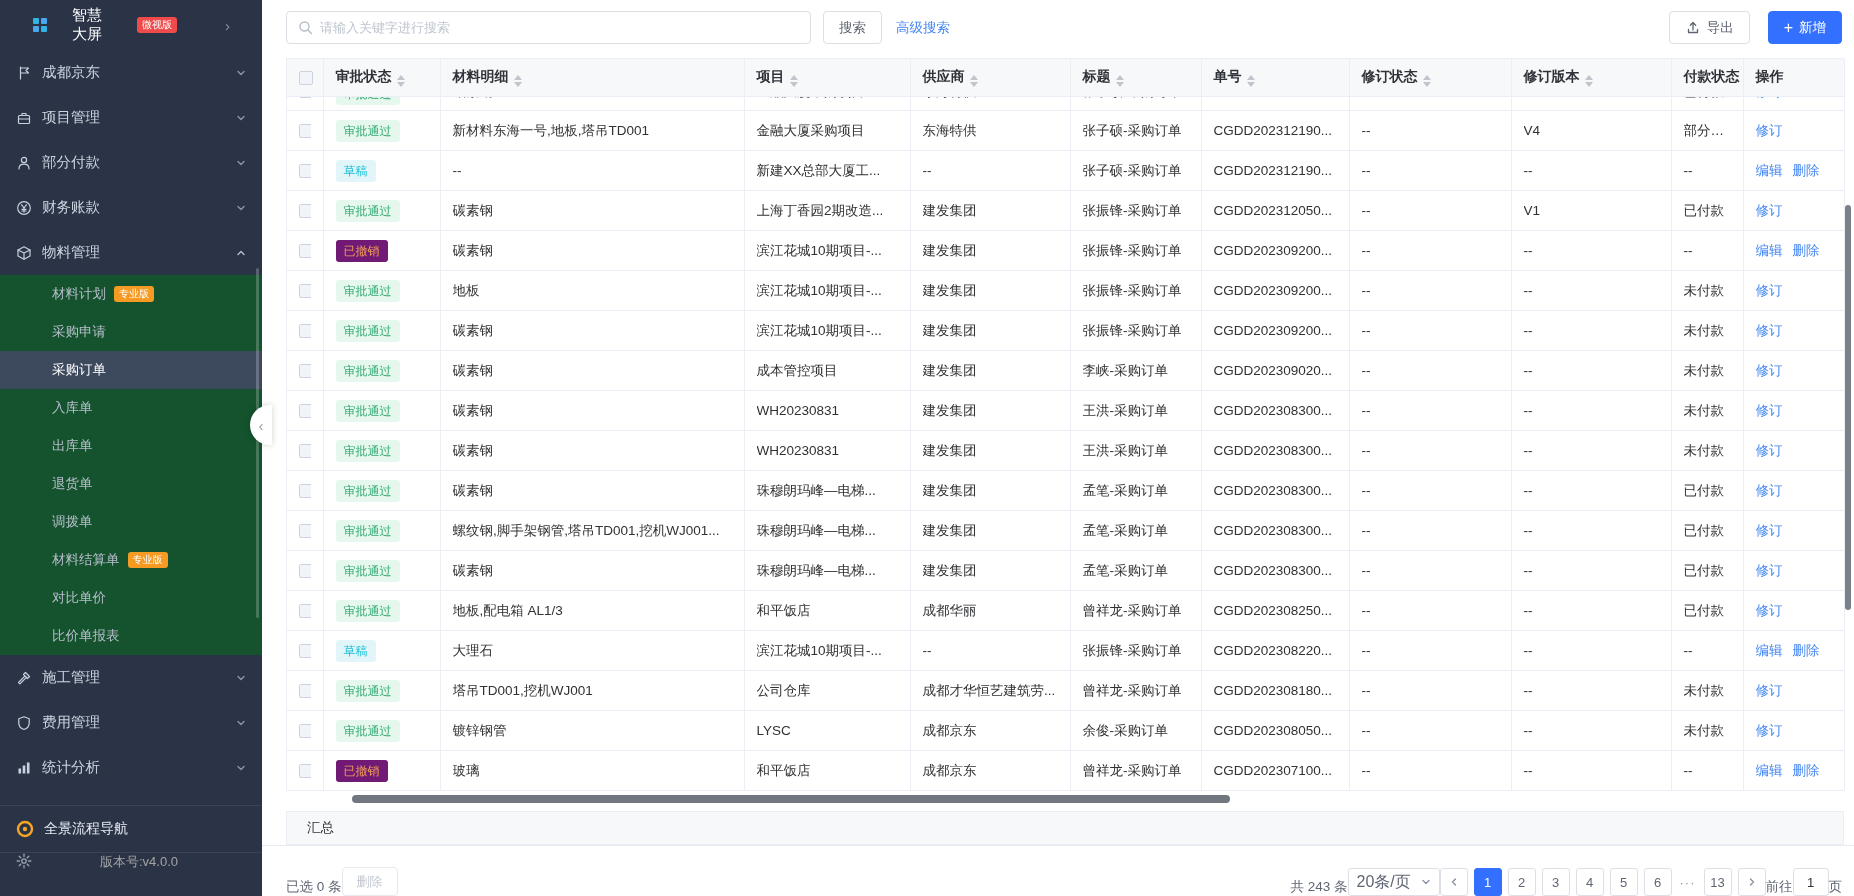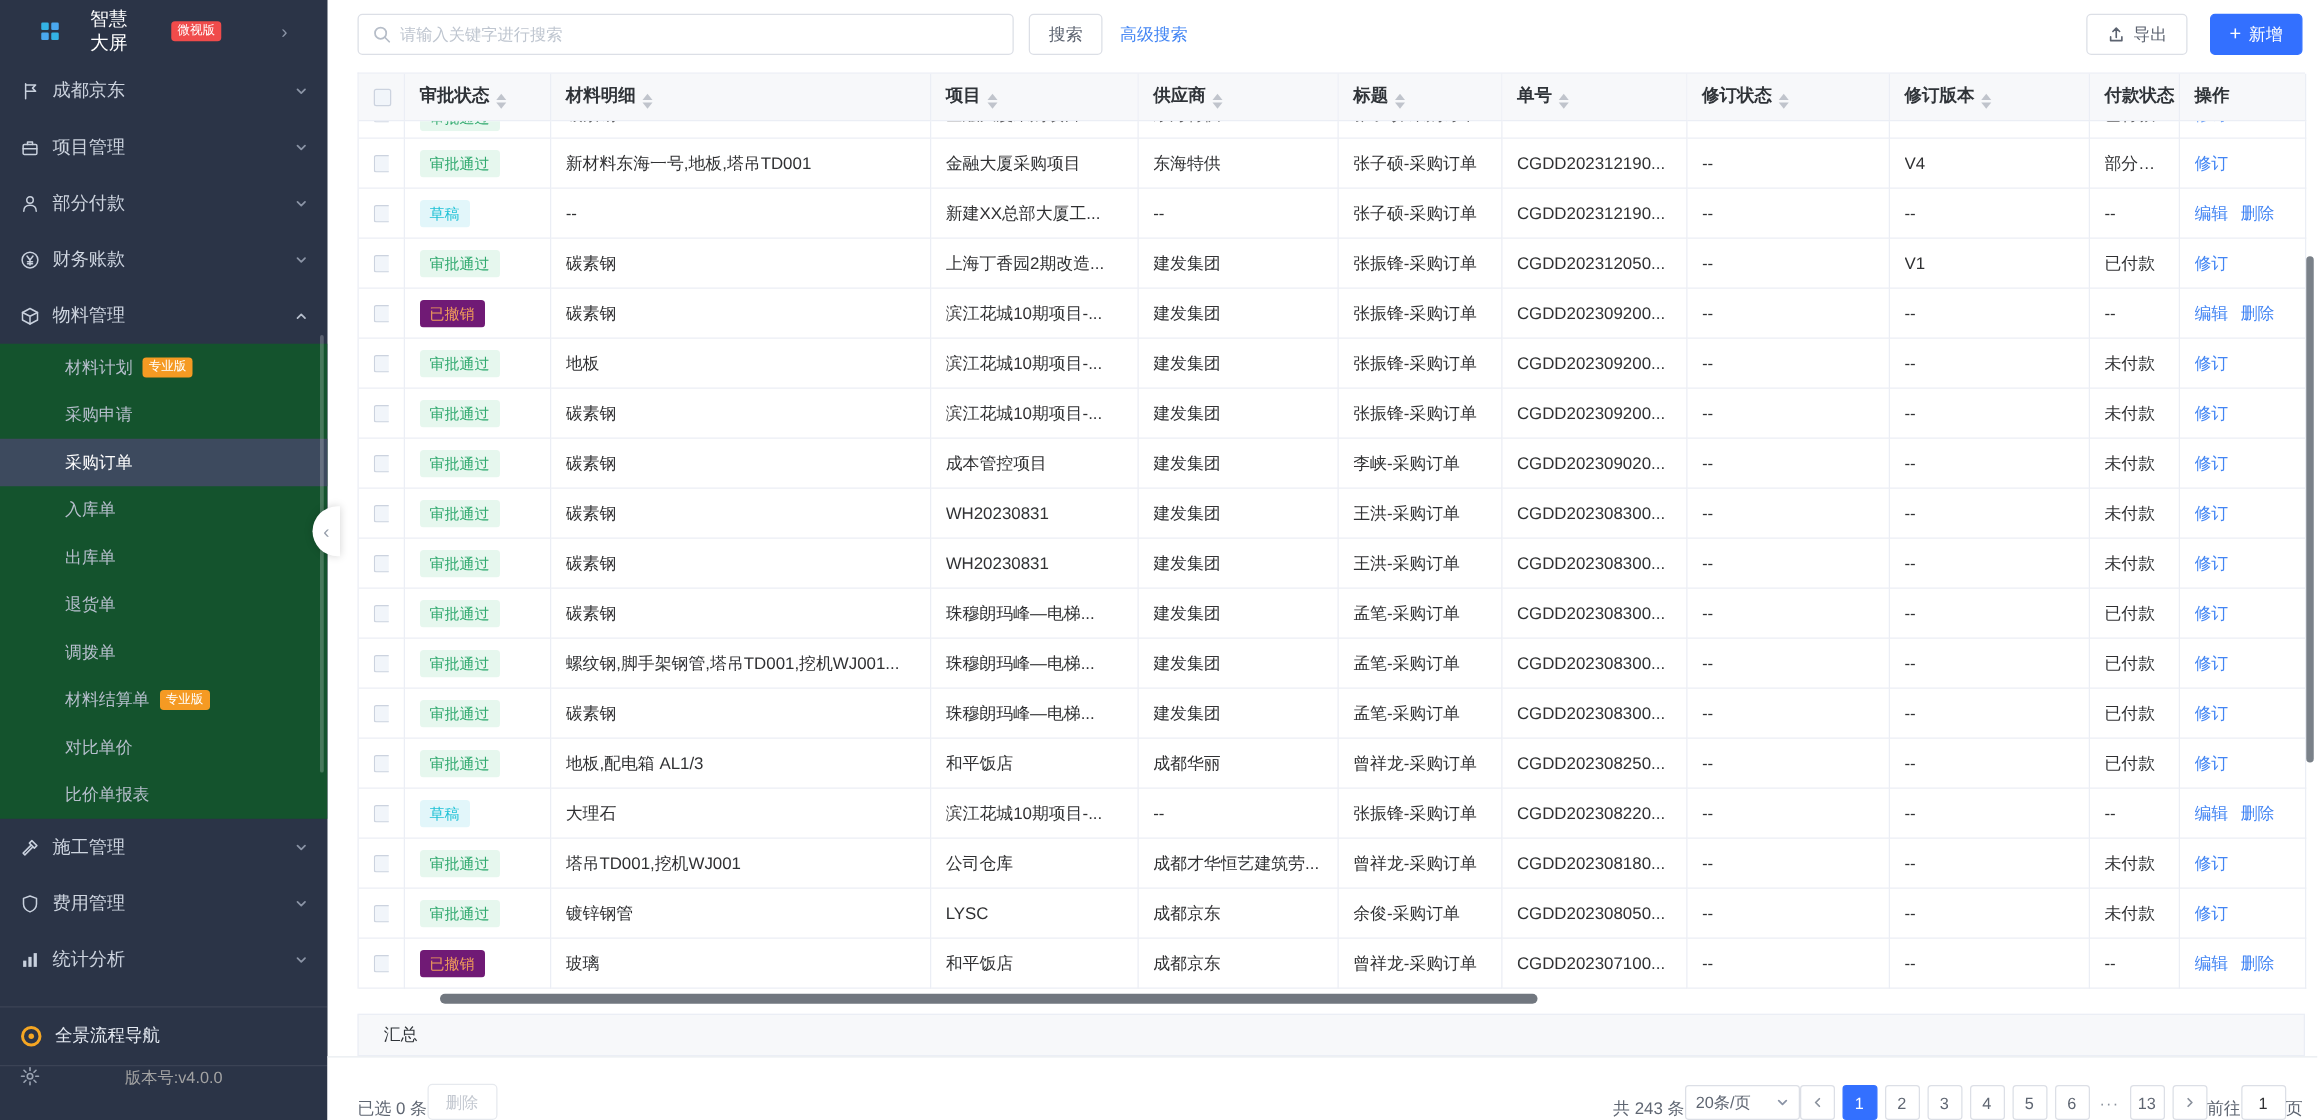--- a/index.html
+++ b/index.html
@@ -67,7 +67,7 @@
   
   .footer{margin-top:auto;height:52px;border-top:1px solid #e8ebf0;margin-left:-24px;padding:0 12px 0 24px;display:flex;align-items:flex-end;background:#fff}
   .muted{color:#5f6672;font-size:13.5px;white-space:nowrap}
-  .select{height:28px;min-width:92px;border:1px solid #dcdfe6;border-radius:3px;display:inline-flex;align-items:center;justify-content:space-between;gap:6px;padding:12px 8px;font-size:13px;color:#5f6672;cursor:pointer;background:#fff}
+  .select{height:28px;min-width:92px;border:1px solid #dcdfe6;border-radius:3px;display:inline-flex;align-items:center;justify-content:space-between;gap:6px;padding:12px 8px;font-size:16px;color:#5f6672;cursor:pointer;background:#fff}
   .pg{display:flex;align-items:center;gap:6px}
   .pg-btn{min-width:28px;height:28px;padding:0 4px;border:1px solid #dcdfe6;border-radius:3px;background:#fff;color:#5f6672;font-size:13px;display:inline-flex;align-items:center;justify-content:center;cursor:pointer;font-family:inherit}
   .pg-btn.active{background:#3370ff;border-color:#3370ff;color:#fff}

